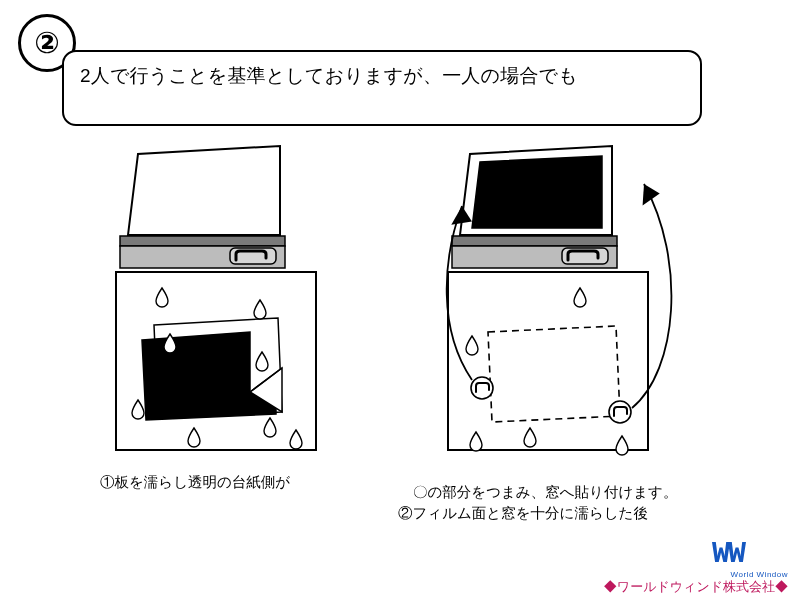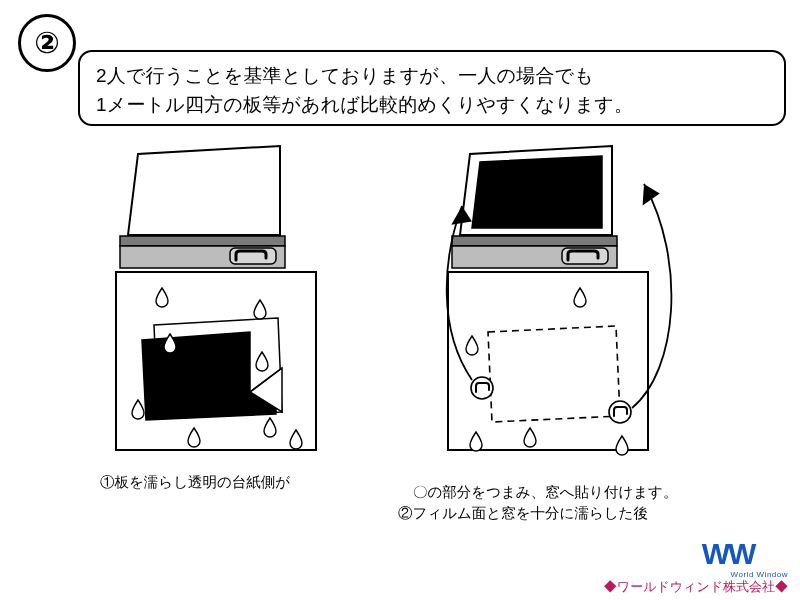--- a/index.html
+++ b/index.html
@@ -38,9 +38,9 @@
   
   .callout {
     position: absolute;
-    left: 78px;
+    left: 62px;
     top: 50px;
-    width: 708px;
+    width: 640px;
     height: 76px;
     border: 2px solid #000;
     border-radius: 14px;

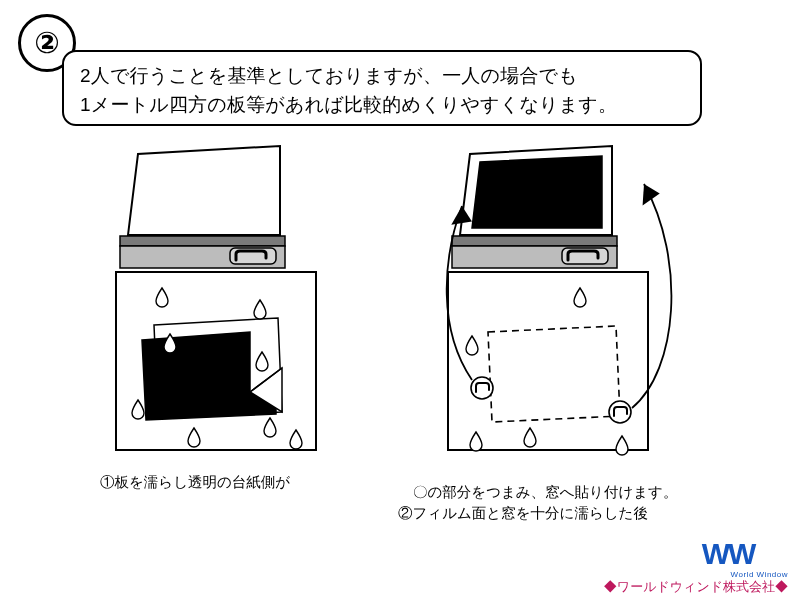--- a/index.html
+++ b/index.html
@@ -118,7 +118,6 @@
 
   <div class="callout">
     <div class="line">2人で行うことを基準としておりますが、一人の場合でも</div>
-    <div class="line">1メートル四方の板等があれば比較的めくりやすくなります。</div>
   </div>
 
   <div class="panel panel-left">

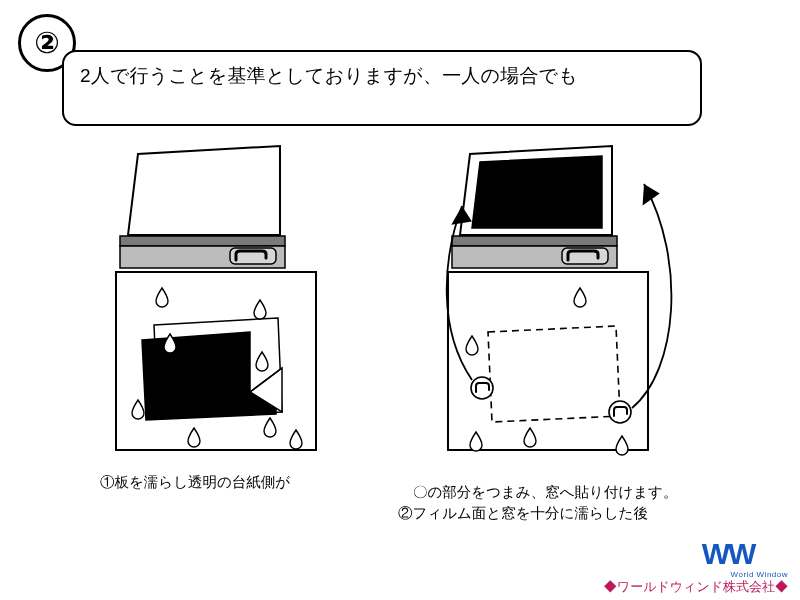--- a/index.html
+++ b/index.html
@@ -88,7 +88,7 @@
     font-weight: bold;
     color: #1557c0;
     letter-spacing: -2px;
-    font-family: Liberation Sans, sans-serif;
+    font-family: Liberation Mono, monospace;
     line-height: 0.95;
   }
   .logo .ww-sub {

